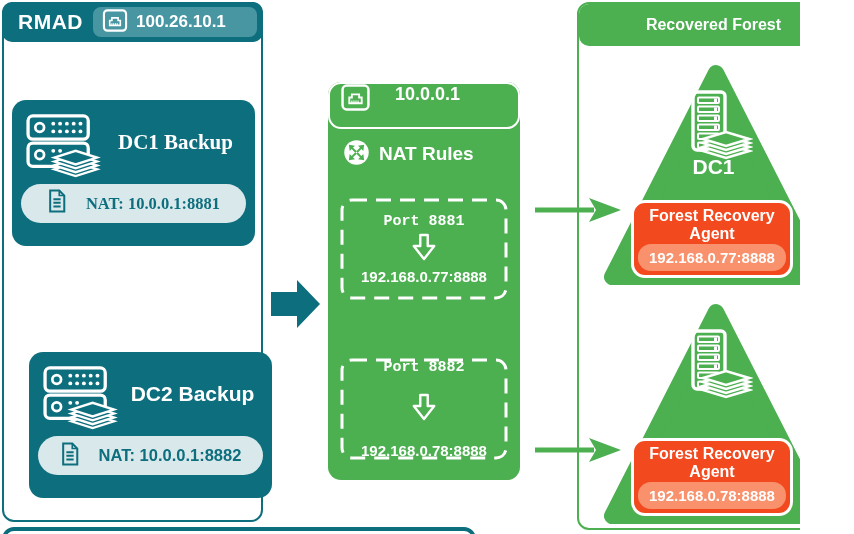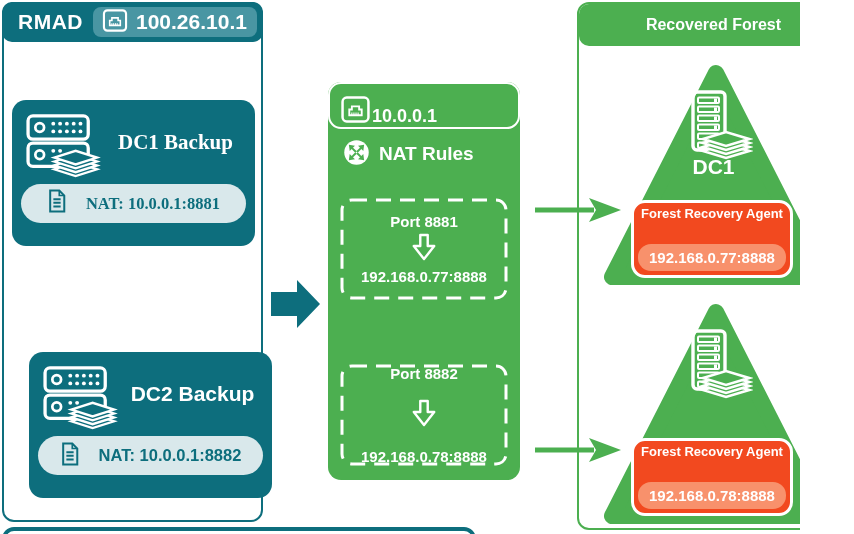--- a/index.html
+++ b/index.html
@@ -24,7 +24,7 @@
   .rmad-title{left:16px;top:0;height:40px;line-height:40px;font-size:21px;letter-spacing:.5px;}
   .ip-badge{left:91px;top:5px;width:164px;height:30px;background:var(--teal2);
             border-radius:8px;display:flex;align-items:center;gap:8px;padding-left:9px;color:#fff;}
-  .ip-badge .txt{font-size:21px;}
+  .ip-badge .txt{font-size:17px;}
 
   .dc-box{left:12px;width:243px;height:146px;background:var(--teal);border-radius:14px;color:#fff;}
   .dc-box.one{top:100px;font-family:Liberation Serif, serif;} .dc-box.two{top:352px;margin-left:17px;}

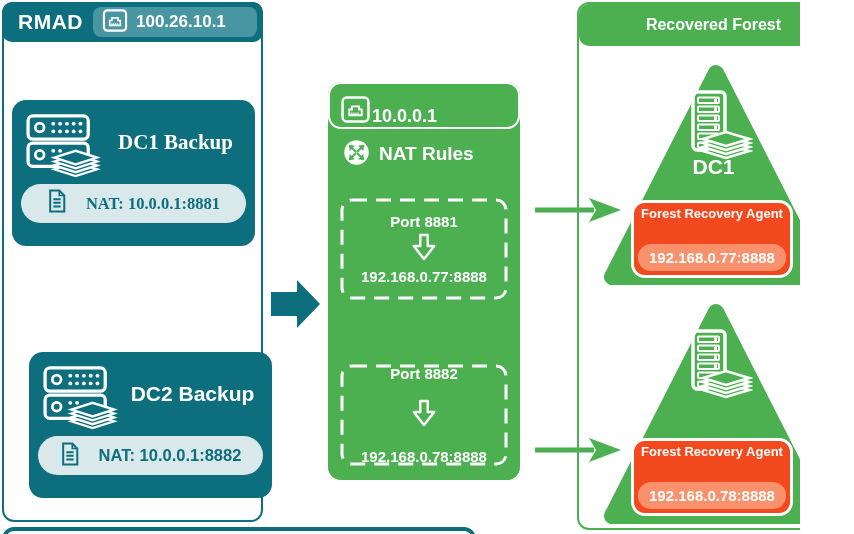--- a/index.html
+++ b/index.html
@@ -37,7 +37,7 @@
   .nat-box{left:328px;top:82px;width:192px;height:398px;background:var(--green);
            border-radius:13px;color:#fff;}
   .nat-box-header{left:0;top:0;width:192px;height:47px;border:2.5px solid #fff;
-                  border-radius:13px;display:flex;align-items:flex-end;gap:2px;padding-left:11px;}
+                  border-radius:13px;display:flex;align-items:flex-start;gap:25px;padding-left:11px;}
   .nat-box-header .txt{font-size:18px;}
   .nat-rules-row{left:15px;top:57px;height:30px;display:flex;align-items:center;gap:9px;}
   .nat-rules-row .txt{font-size:19px;}

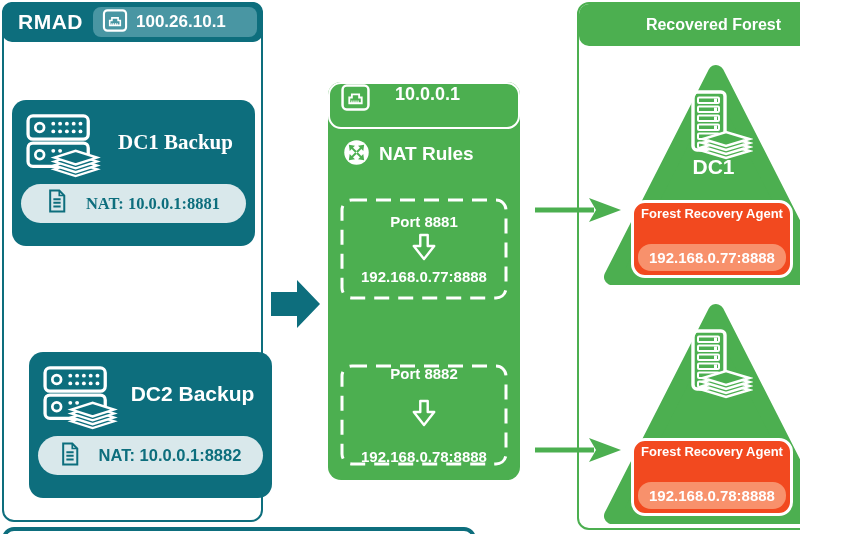--- a/index.html
+++ b/index.html
@@ -45,7 +45,7 @@
             align-items:center;justify-content:center;gap:3px;text-align:center;}
   .rule-box.one{top:116px;} .rule-box.two{top:282px;gap:17px;}
   .rule-box .dash-bg{position:absolute;inset:0;}
-  .rule-port{font-size:15px;position:relative;}
+  .rule-port{font-size:15px;position:relative;font-family:Liberation Mono, monospace;}
   .rule-target{font-size:15px;position:relative;}
 
   

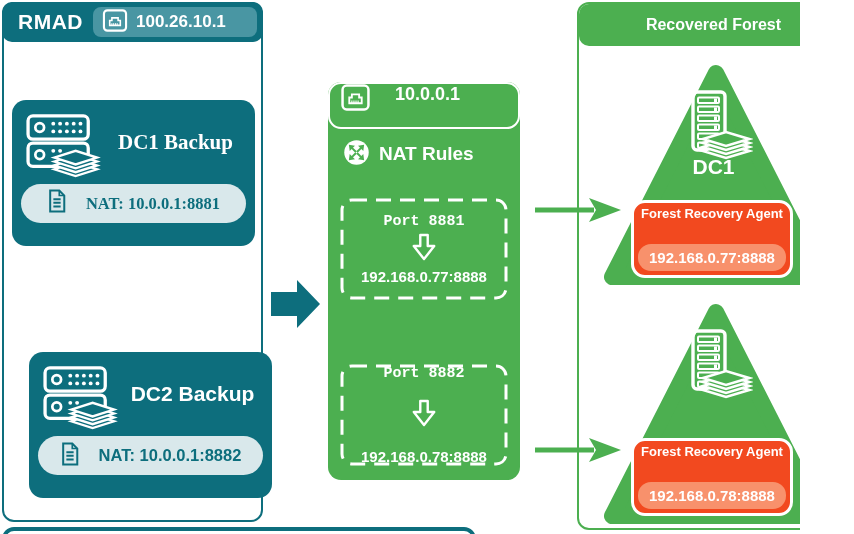--- a/index.html
+++ b/index.html
@@ -58,7 +58,7 @@
   .agent-box{left:52px;width:162px;height:78px;background:var(--orange);border:3px solid #fff;
              border-radius:14px;color:#fff;text-align:center;}
   .agent-box.one{top:196px;} .agent-box.two{top:434px;}
-  .agent-label{padding-top:4px;font-size:13px;line-height:1.15;}
+  .agent-label{padding-top:4px;font-size:16px;line-height:1.15;}
   .agent-pill{position:absolute;left:4px;right:4px;bottom:4px;height:27px;background:var(--salmon);
               border-radius:13px;font-size:15px;line-height:27px;}
 

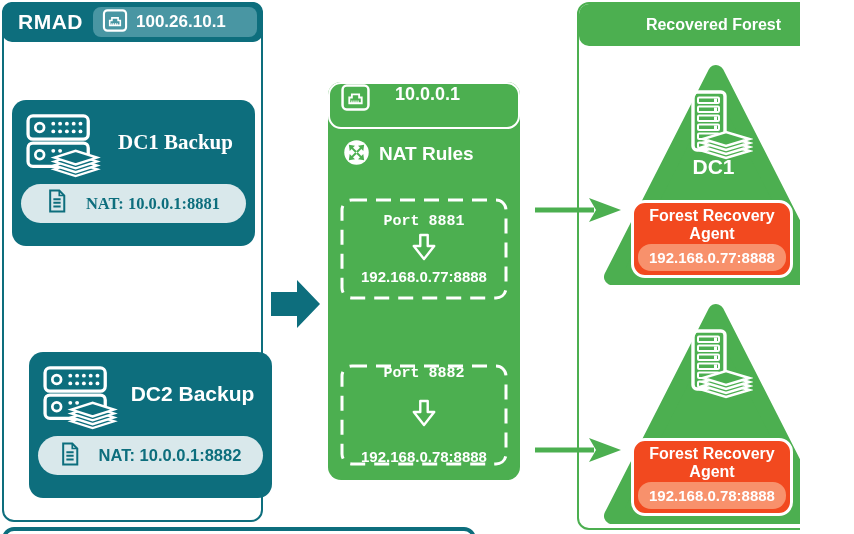--- a/index.html
+++ b/index.html
@@ -43,7 +43,7 @@
   .nat-rules-row .txt{font-size:19px;}
   .rule-box{left:12px;width:168px;height:102px;display:flex;flex-direction:column;
             align-items:center;justify-content:center;gap:3px;text-align:center;}
-  .rule-box.one{top:116px;} .rule-box.two{top:282px;gap:17px;}
+  .rule-box.one{top:116px;} .rule-box.two{top:276px;gap:17px;}
   .rule-box .dash-bg{position:absolute;inset:0;}
   .rule-port{font-size:15px;position:relative;font-family:Liberation Mono, monospace;}
   .rule-target{font-size:15px;position:relative;}

